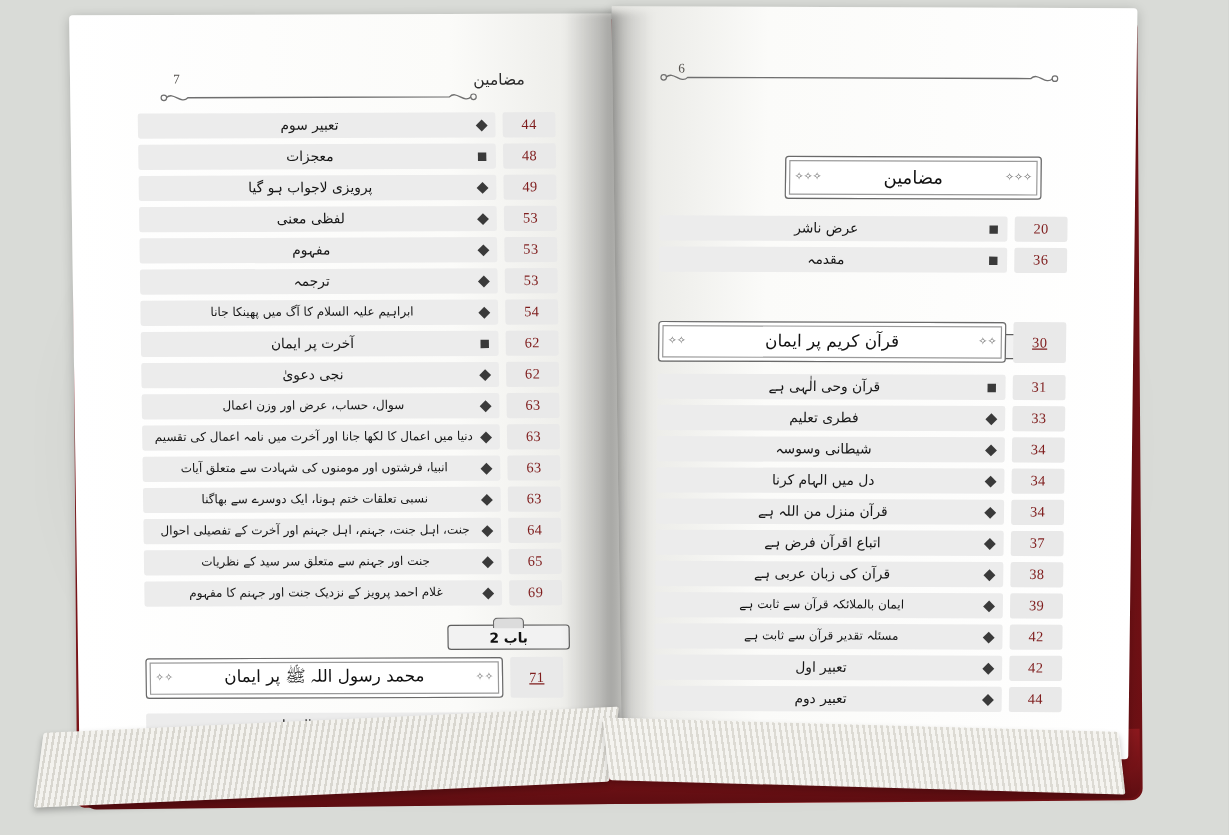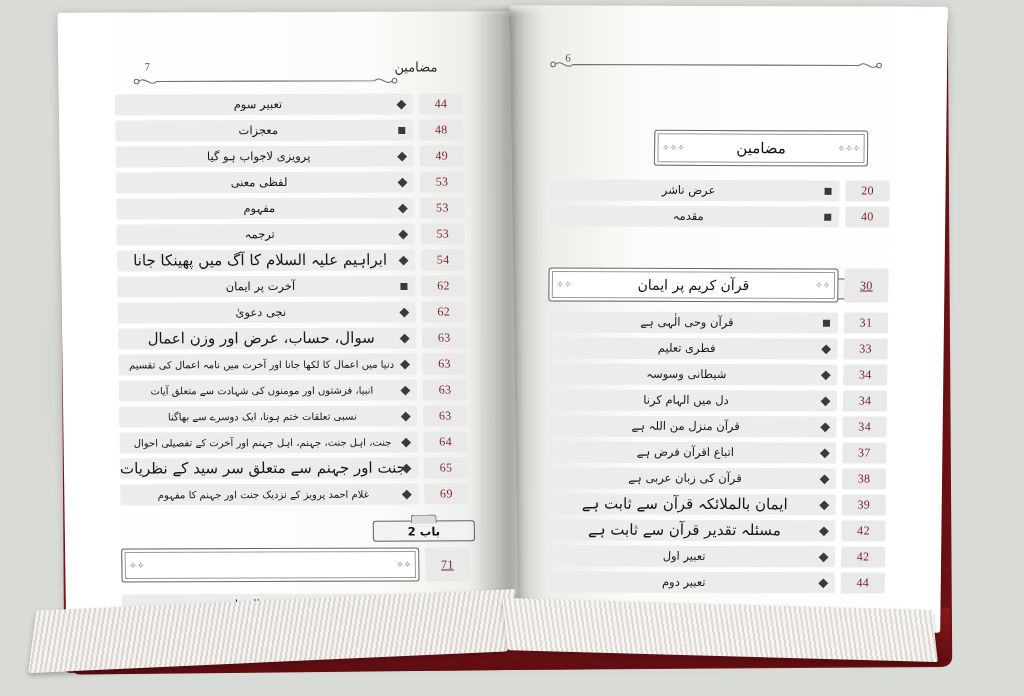--- a/index.html
+++ b/index.html
@@ -292,7 +292,7 @@
           </div>
         </div>
         <div class="row">
-          <div class="pagenum">40</div>
+          <div class="pagenum">36</div>
           <div class="entry">
             <span class="bullet square"></span>
             <span class="txt">مقدمہ</span>

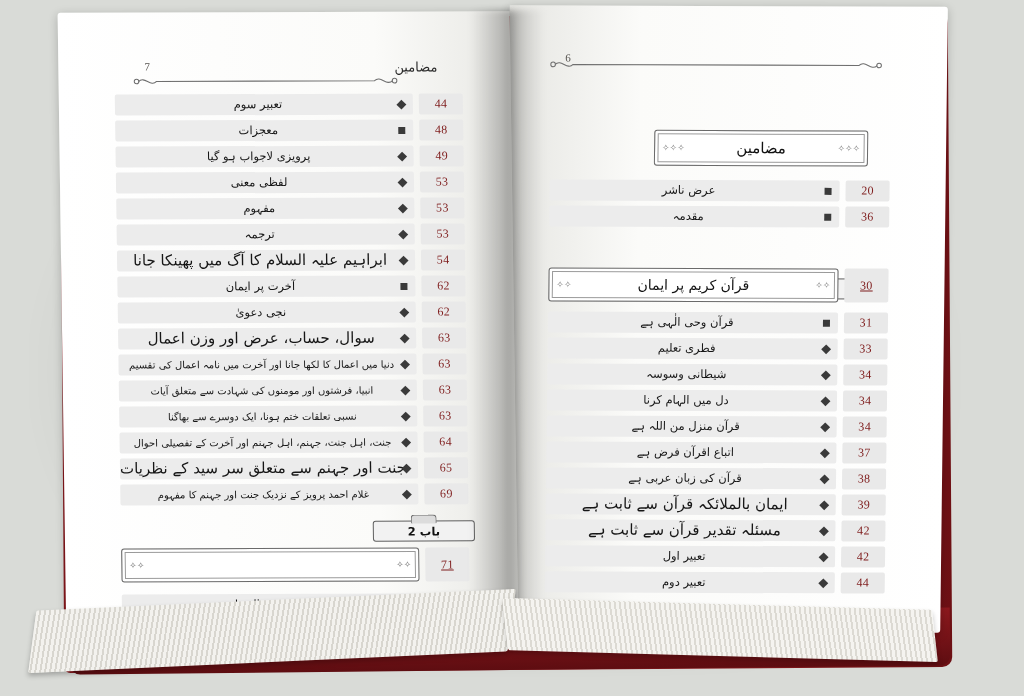--- a/index.html
+++ b/index.html
@@ -180,7 +180,7 @@
     white-space: nowrap;
     line-height: 1;
   }
-  .entry .txt.sm { font-size: 15px; }
+  .entry .txt.sm { font-size: 10px; }
   .entry .txt.xs { font-size: 10px; }
   .bullet {
     position: absolute;

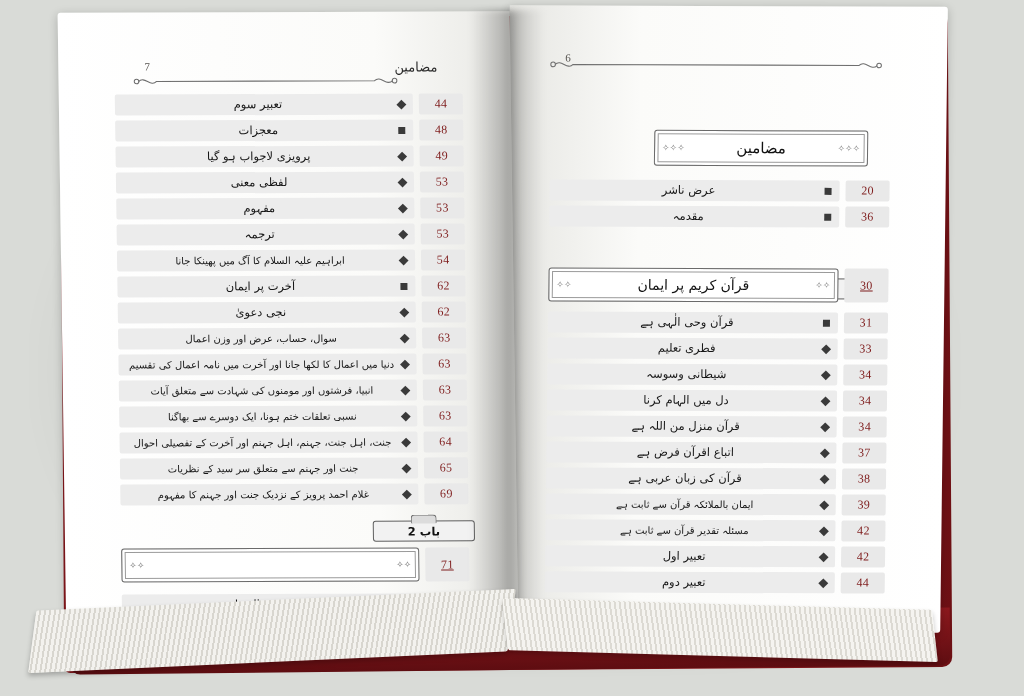--- a/index.html
+++ b/index.html
@@ -535,6 +535,7 @@
           <div class="pagenum">71</div>
           <div class="panel" style="flex:1 1 auto;">
             <span class="orn l">✧✧</span>
+            <span class="ptxt">محمد رسول اللہ ﷺ پر ایمان</span>
             <span class="orn r">✧✧</span>
           </div>
         </div>

